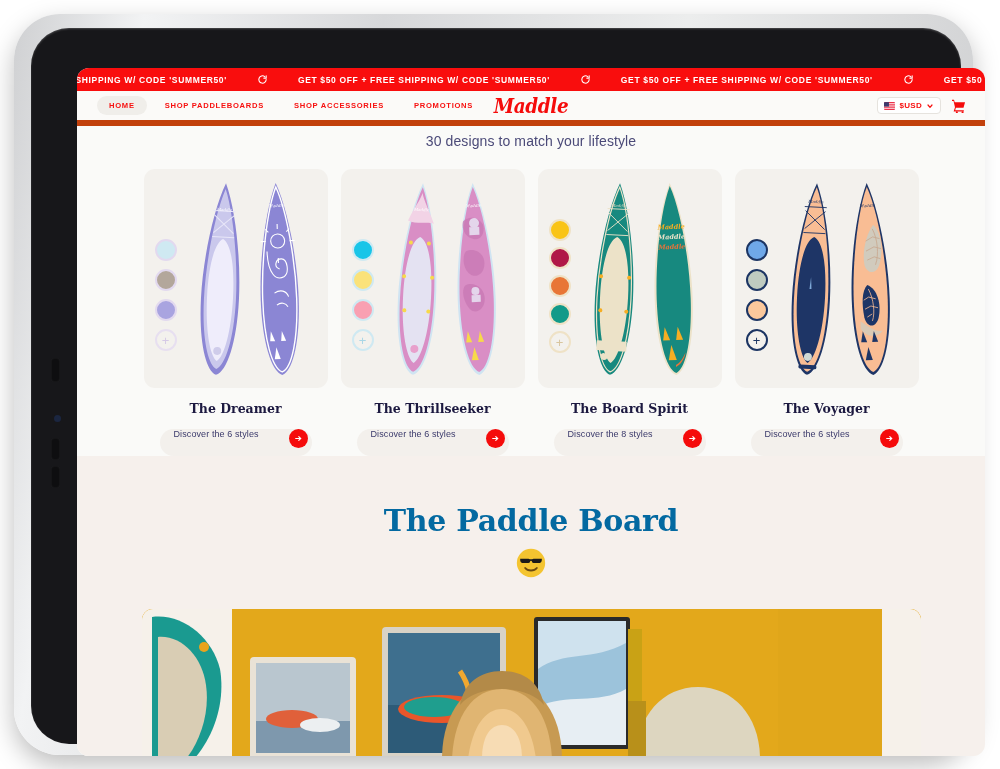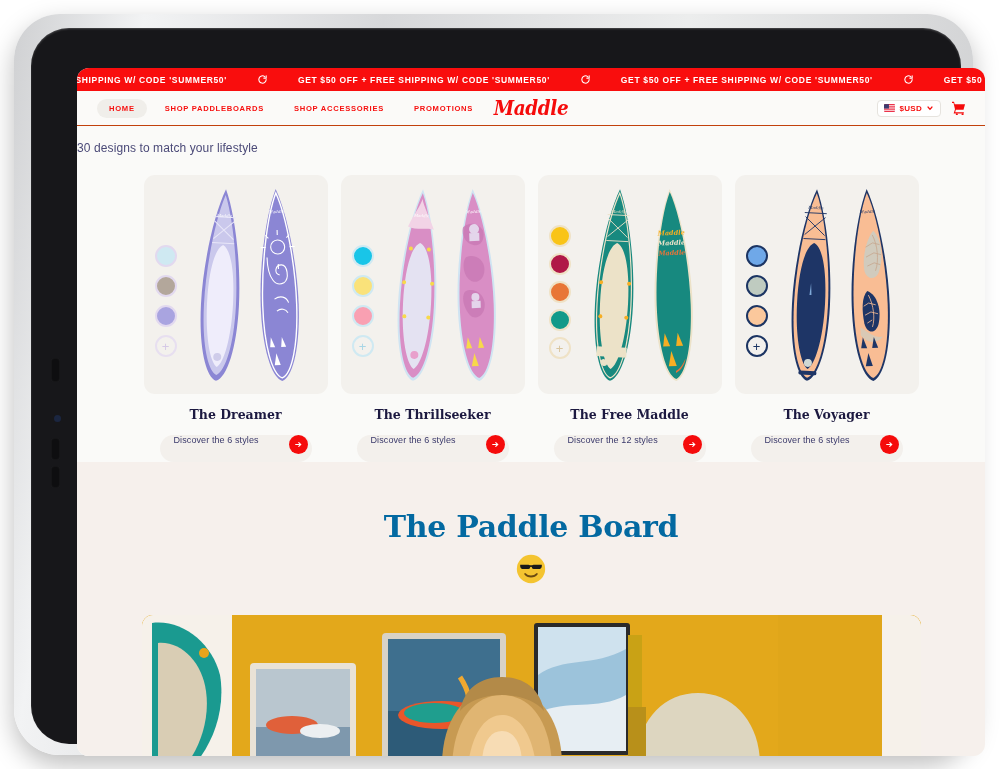--- a/index.html
+++ b/index.html
@@ -64,7 +64,7 @@
   .nav {
     height: 35px; background: #fbfaf8;
     display: flex; align-items: center; position: relative;
-    border-bottom: 1px solid #c2410c;
+    border-bottom: 6px solid #c2410c;
   }
   .nav-left { display: flex; align-items: center; padding-left: 20px; gap: 6px; }
   .nav-link {

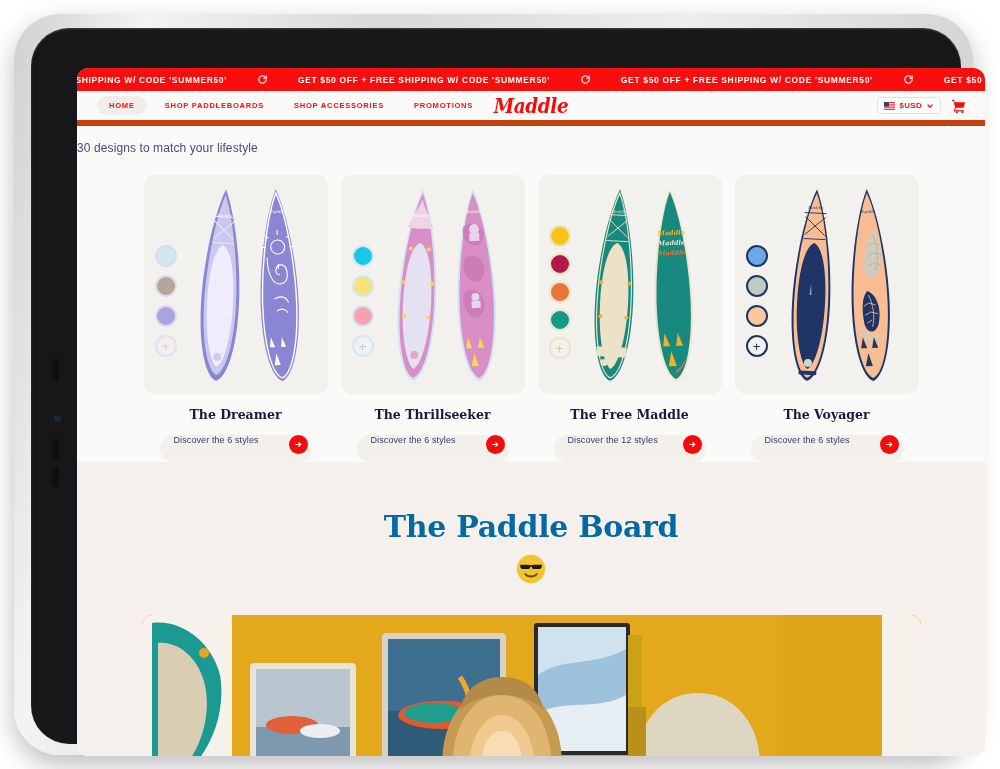--- a/index.html
+++ b/index.html
@@ -106,8 +106,8 @@
     letter-spacing: -.3px;
   }
   .sub {
-    margin-top: 9px;
-    font-size: 12px; color: #4b4a78; letter-spacing: .1px;
+    text-align: center; margin-top: 1px;
+    font-size: 14px; color: #4b4a78; letter-spacing: .1px;
   }
 
   .cards {

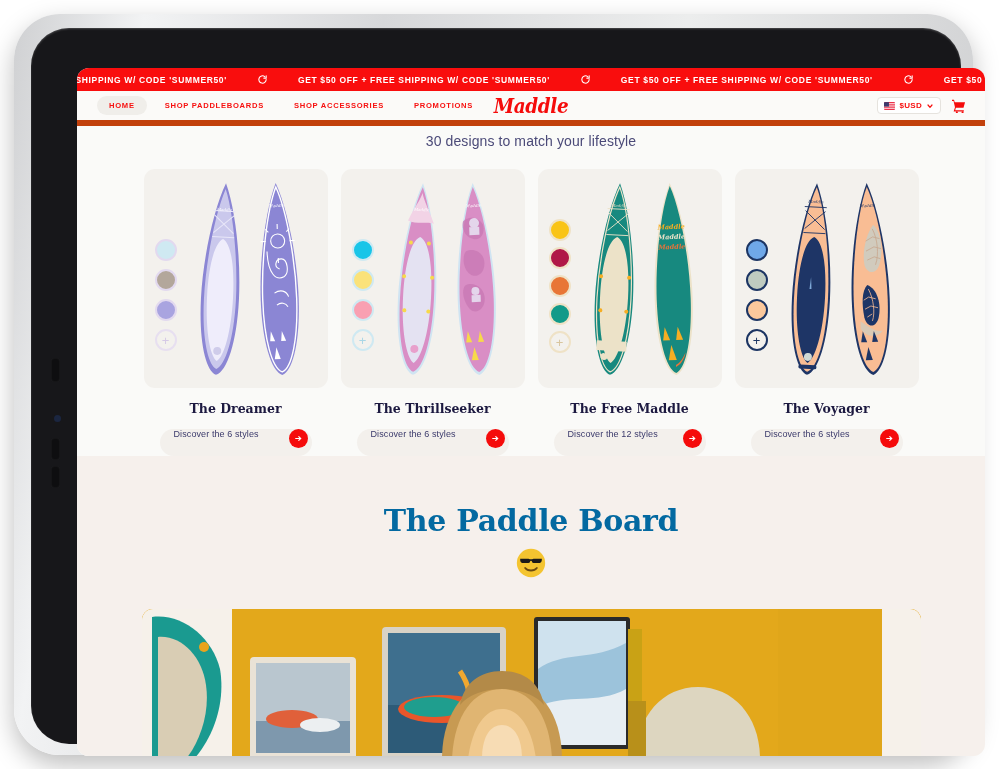--- a/index.html
+++ b/index.html
@@ -424,7 +424,7 @@
                     </div>
                   </div>
                 </div>
-                <div class="card-title">The Free Maddle</div>
+                <div class="card-title">The Board Spirit</div>
                 <div class="card-cta">
                   <span class="cta-label">Discover the 12 styles</span>
                   <span class="cta-arrow">

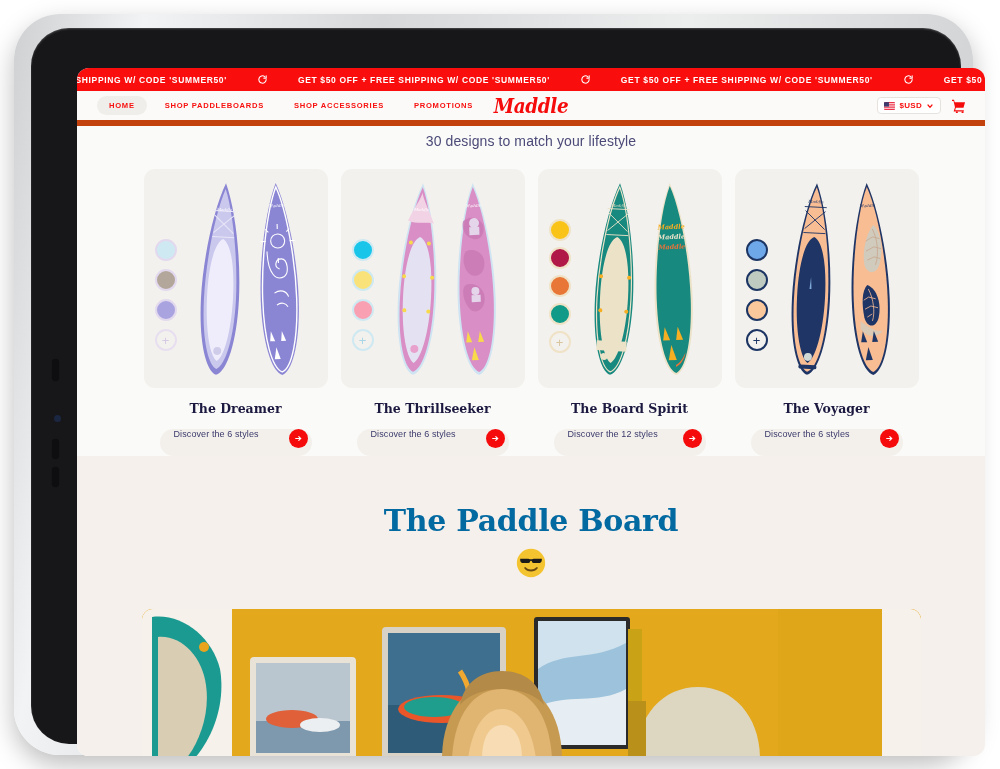--- a/index.html
+++ b/index.html
@@ -426,7 +426,7 @@
                 </div>
                 <div class="card-title">The Board Spirit</div>
                 <div class="card-cta">
-                  <span class="cta-label">Discover the 12 styles</span>
+                  <span class="cta-label">Discover the 8 styles</span>
                   <span class="cta-arrow">
                     <svg viewBox="0 0 16 16" fill="none" stroke="#ffffff" stroke-width="2" stroke-linecap="round">
                         <path d="M3 8h9M8.5 4.5 12 8l-3.5 3.5"></path>

